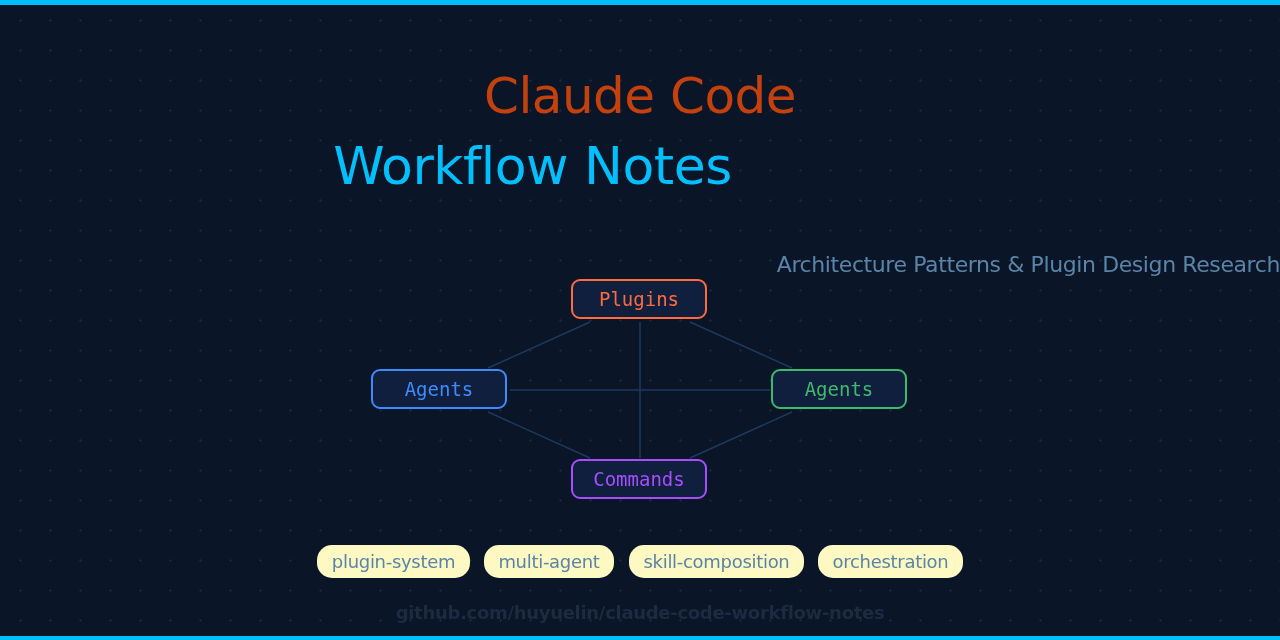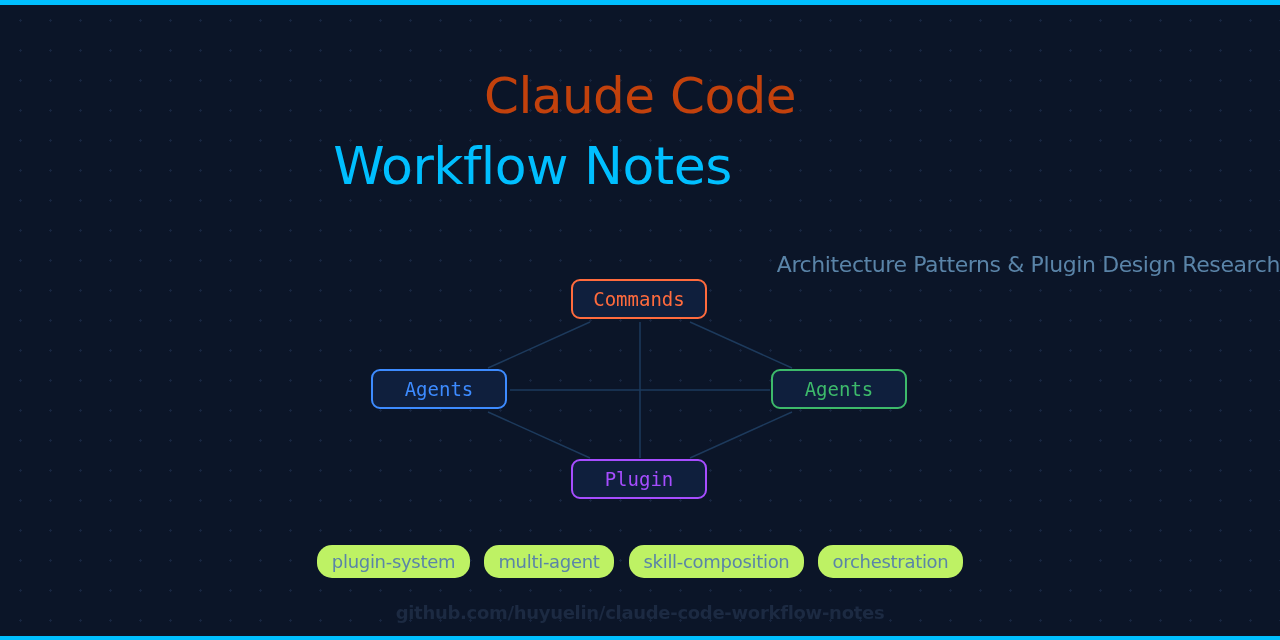--- a/index.html
+++ b/index.html
@@ -82,7 +82,7 @@
 </svg>
 
 <div class="node" id="node-commands" style="left: 571px; top: 279px; border-color: rgb(255, 107, 61); color: rgb(255, 107, 61);">
-  <span>Commands</span>
+  <span>Plugins</span>
 </div>
 <div class="node" id="node-agents" style="left: 371px; top: 369px; border-color: rgb(61, 139, 255); color: rgb(61, 139, 255); text-align: center;">
   <span>Agents</span>

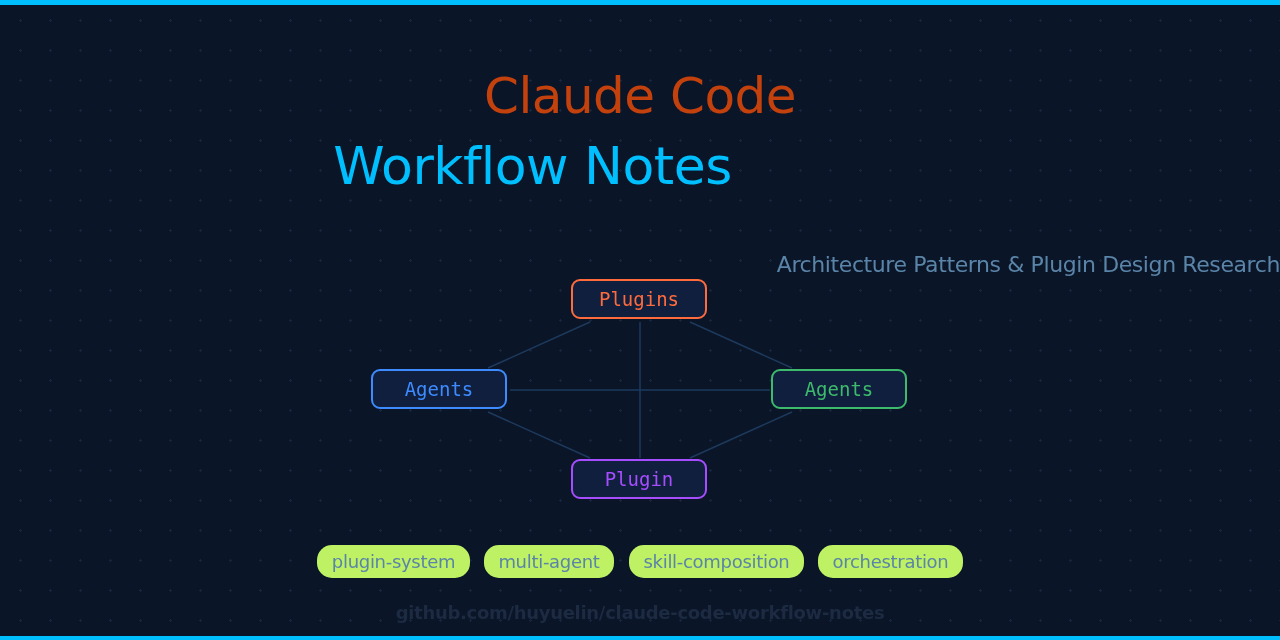--- a/index.html
+++ b/index.html
@@ -91,7 +91,7 @@
   <span>Agents</span>
 </div>
 <div class="node" id="node-plugins" style="left: 571px; top: 459px; border-color: rgb(166, 77, 255); color: rgb(166, 77, 255);">
-  <span>Plugin</span>
+  <span>Commands</span>
 </div>
 
 <div class="tags">

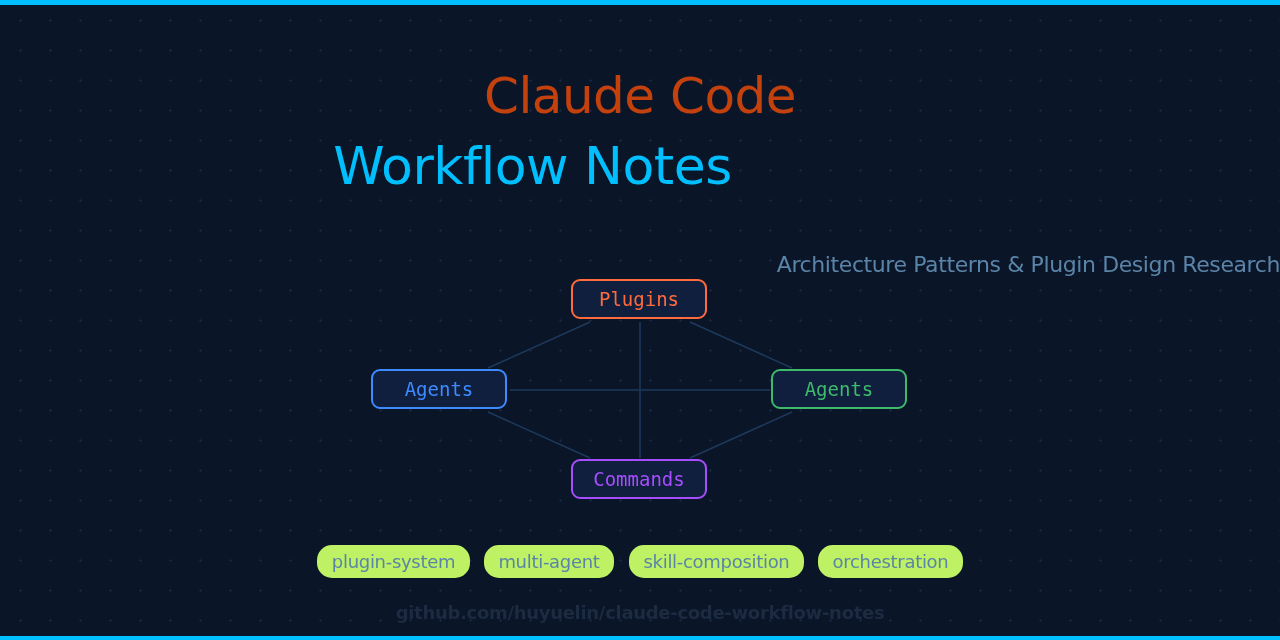--- a/index.html
+++ b/index.html
@@ -41,7 +41,7 @@
   .tags { position: absolute; top: 545px; left: 0; width: 1280px; height: 33px; }
   .tag {
     position: absolute; top: 0; height: 33px; box-sizing: border-box;
-    background: #bef264; border-radius: 15px; color: #5a84a8;
+    background: #fef9c3; border-radius: 15px; color: #5a84a8;
     font-size: 18px; line-height: 33px; text-align: center; letter-spacing: -0.3px;
   }
   .footer {

